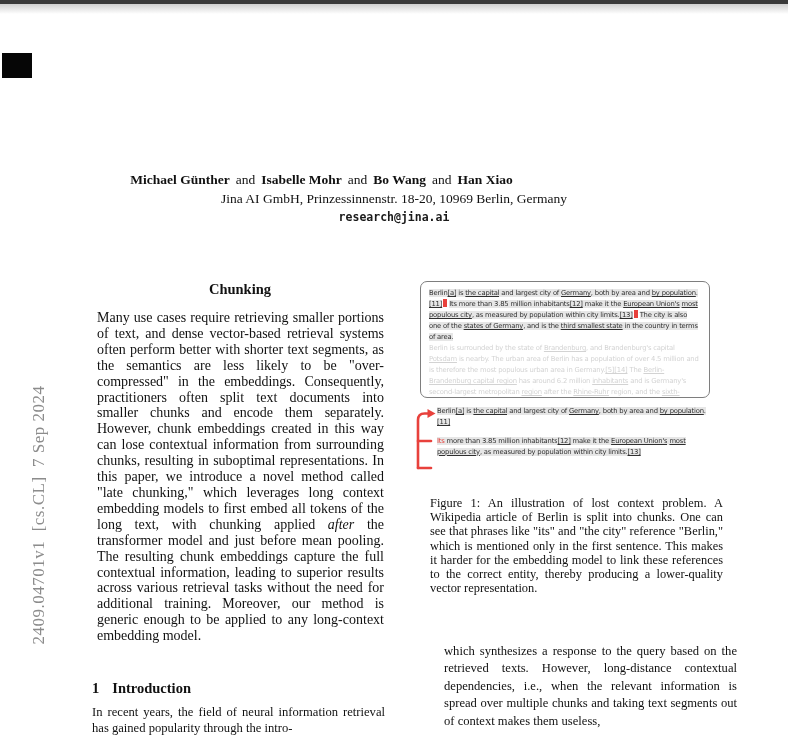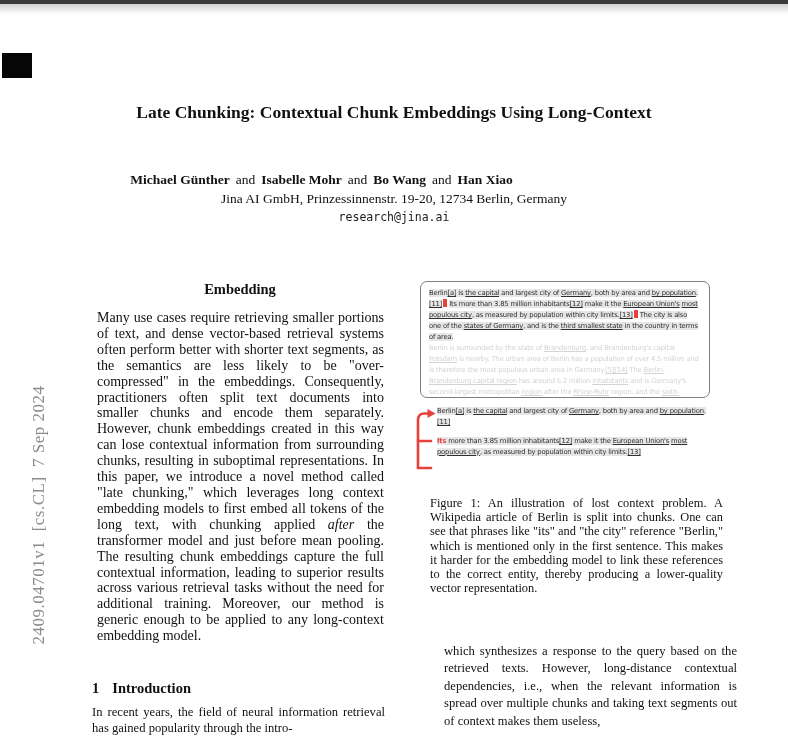--- a/index.html
+++ b/index.html
@@ -82,7 +82,6 @@
   <div class="watermark">2409.04701v1  [cs.CL]  7 Sep 2024</div>
 
   <div class="title-block">
-    <div class="title-line">Late Chunking: Contextual Chunk Embeddings Using Long-Context</div>
   </div>
 
   <div class="author-line">

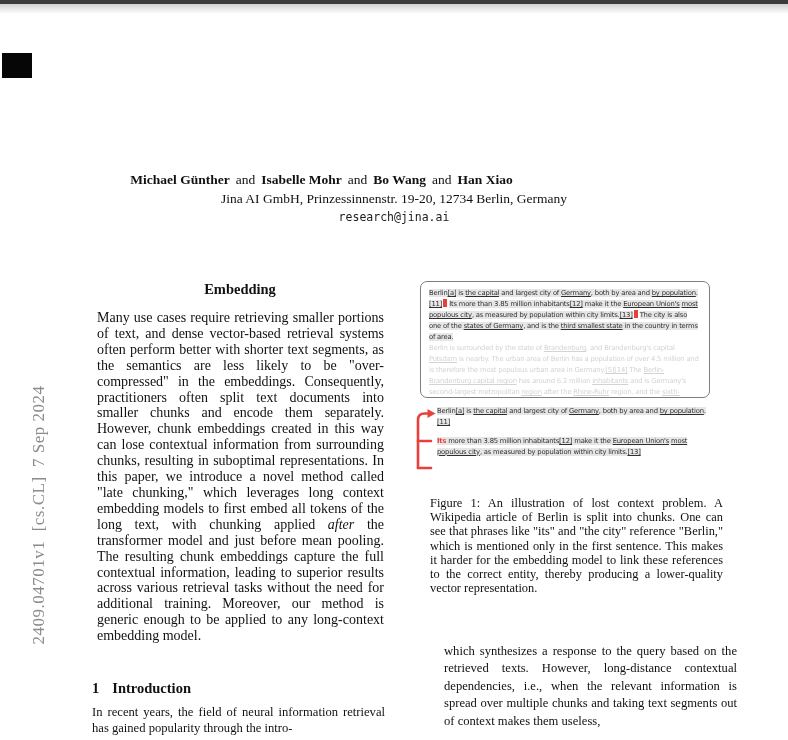--- a/index.html
+++ b/index.html
@@ -87,7 +87,7 @@
   <div class="author-line">
     <span class="author">Michael Günther</span><span class="and-sep">and</span><span class="author">Isabelle Mohr</span><span class="and-sep">and</span><span class="author">Bo Wang</span><span class="and-sep">and</span><span class="author">Han Xiao</span>
   </div>
-  <div class="affiliation">Jina AI GmbH, Prinzessinnenstr. 19-20, 12734 Berlin, Germany</div>
+  <div class="affiliation">Jina AI GmbH, Prinzessinnenstr. 18-20, 10969 Berlin, Germany</div>
   <div class="email">research@jina.ai</div>
 
   <div class="abstract-heading">Embedding</div>

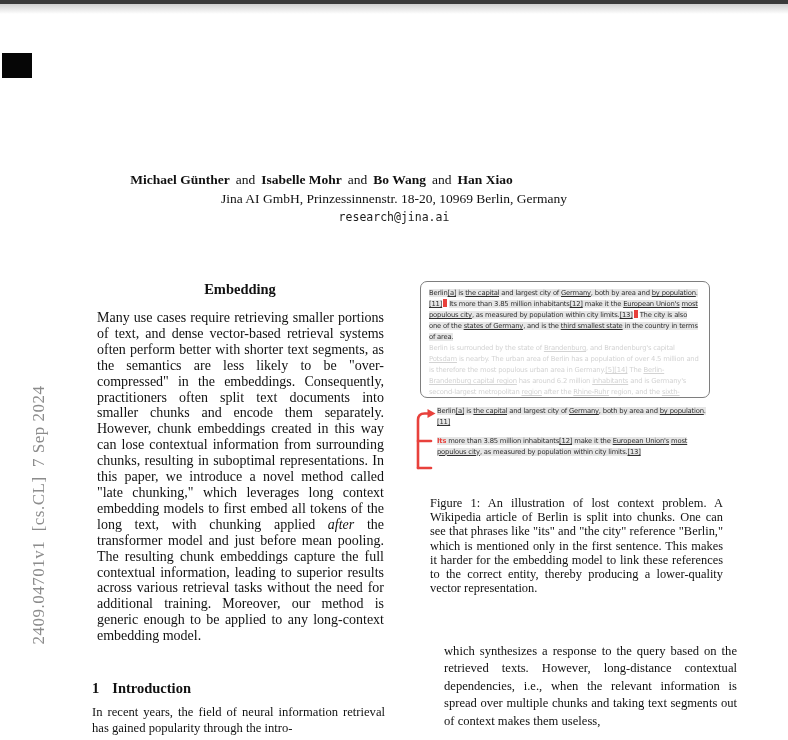--- a/index.html
+++ b/index.html
@@ -26,7 +26,7 @@
   .and-sep { margin:0 6px; }
   .affiliation { position:absolute; left:0; top:191px; width:788px; text-align:center; font-size:13.5px; }
   .email { position:absolute; left:0; top:210px; width:788px; text-align:center;
-    font-family:"DejaVu Sans Mono", monospace; font-size:11.5px; color:#1a1a1a; }
+    font-family:"DejaVu Sans Mono", monospace; font-size:11.5px; color:#1a1a1a;font-weight:bold; }
 
   .abstract-heading { position:absolute; left:95px; top:281px; width:290px; text-align:center;
     font-size:14.5px; font-weight:bold; }

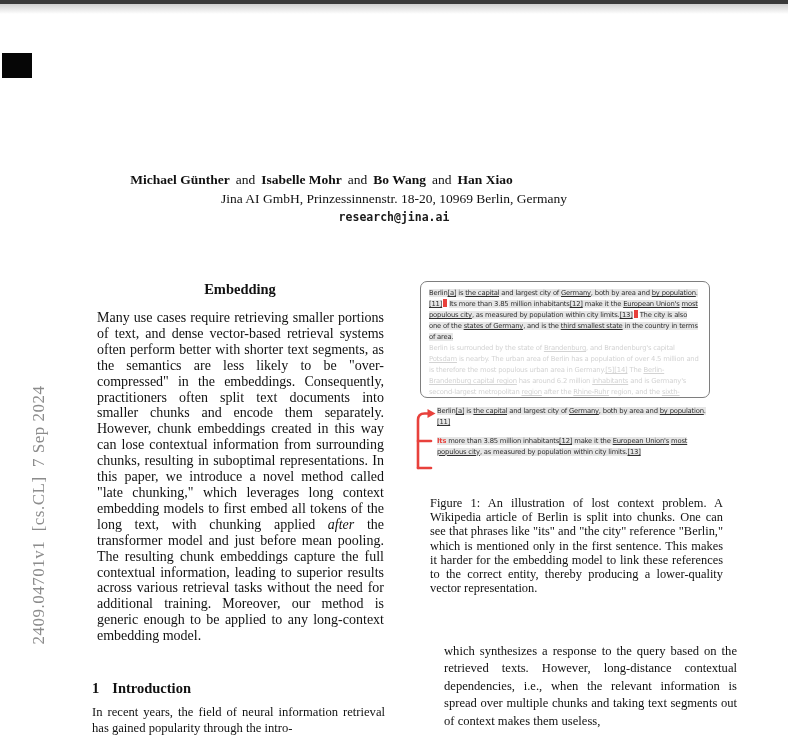--- a/index.html
+++ b/index.html
@@ -90,7 +90,7 @@
   <div class="affiliation">Jina AI GmbH, Prinzessinnenstr. 18-20, 10969 Berlin, Germany</div>
   <div class="email">research@jina.ai</div>
 
-  <div class="abstract-heading">Embedding</div>
+  <div class="abstract-heading">Chunking</div>
   <div class="abstract-body"><span>Many use cases require retrieving smaller portions of text, and dense vector-based retrieval systems often perform better with shorter text segments, as the semantics are less likely to be "over-compressed" in the embeddings. Consequently, practitioners often split text documents into smaller chunks and encode them separately. However, chunk embeddings created in this way can lose contextual information from surrounding chunks, resulting in suboptimal representations. In this paper, we introduce a novel method called "late chunking," which leverages long context embedding models to first embed all tokens of the long text, with chunking applied </span><span class="italic">after</span><span> the transformer model and just before mean pooling. The resulting chunk embeddings capture the full contextual information, leading to superior results across various retrieval tasks without the need for additional training. Moreover, our method is generic enough to be applied to any long-context embedding model.</span></div>
 
   <div class="intro-heading">

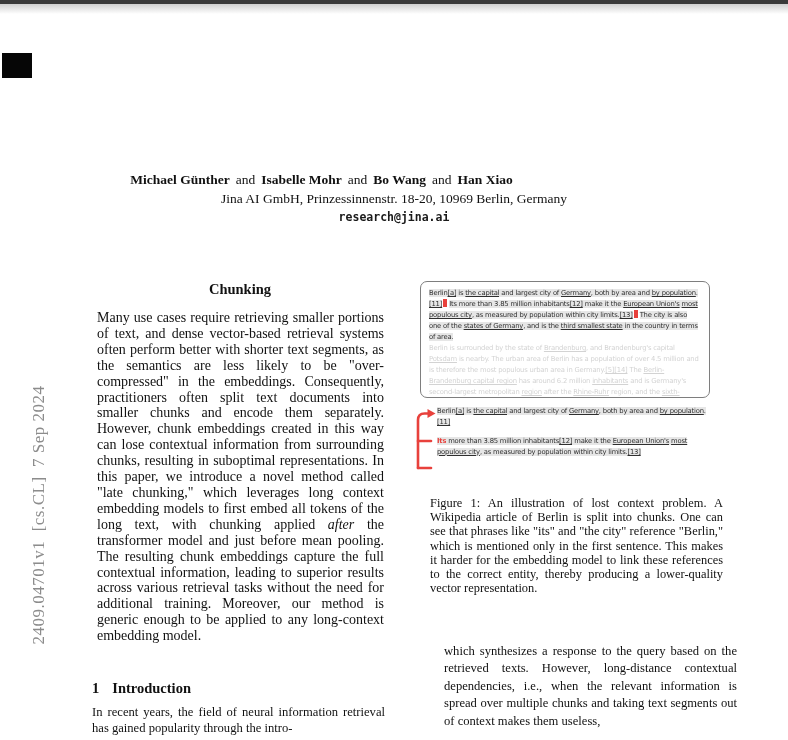--- a/index.html
+++ b/index.html
@@ -58,7 +58,7 @@
     line-height:10.5px; color:#2f2f2f;
   }
   .chunk .seg-plain, .chunk .seg-link, .chunk .seg-red { background:#e6e6e6; }
-  .seg-red { color:#e8413c; font-weight:bold; }
+  .seg-red { color:#e8413c; font-weight:normal; }
   .chunk-1 { top:406px; }
   .chunk-2 { top:436px; }
   .chunk-3 { top:463px; }

